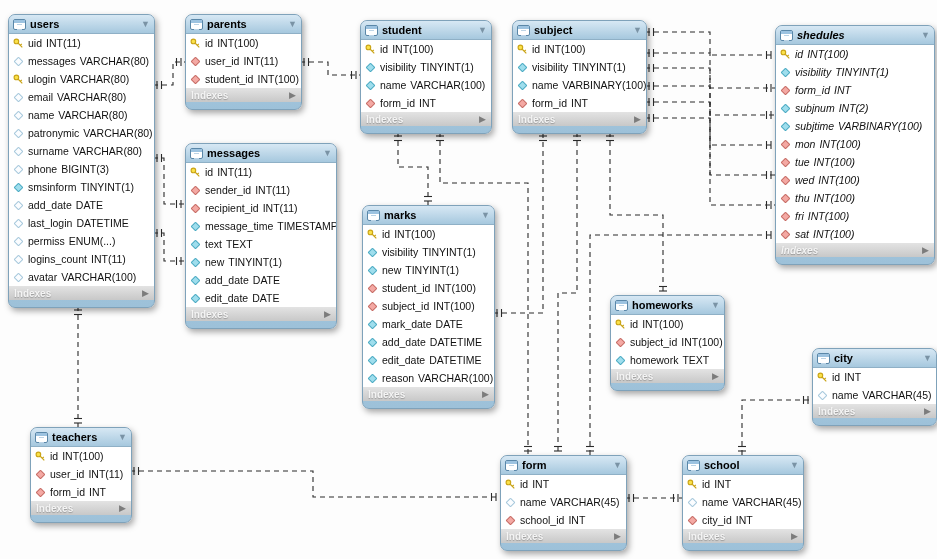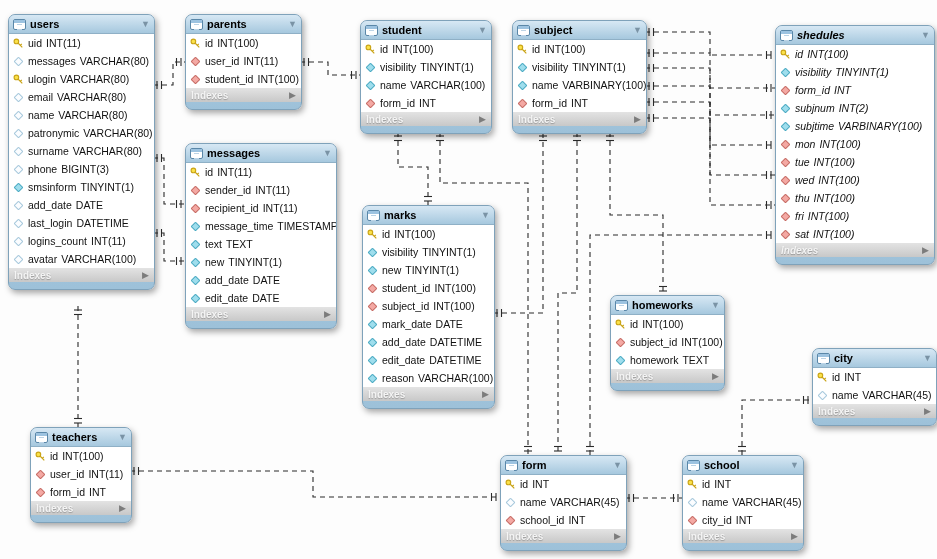--- a/index.html
+++ b/index.html
@@ -239,6 +239,13 @@
             <span class="ic">
               <span class="dia open"></span>
             </span>
+            <span class="cname">permiss</span>
+            <span class="ctype">ENUM(...)</span>
+          </div>
+          <div class="row">
+            <span class="ic">
+              <span class="dia open"></span>
+            </span>
             <span class="cname">logins_count</span>
             <span class="ctype">INT(11)</span>
           </div>

